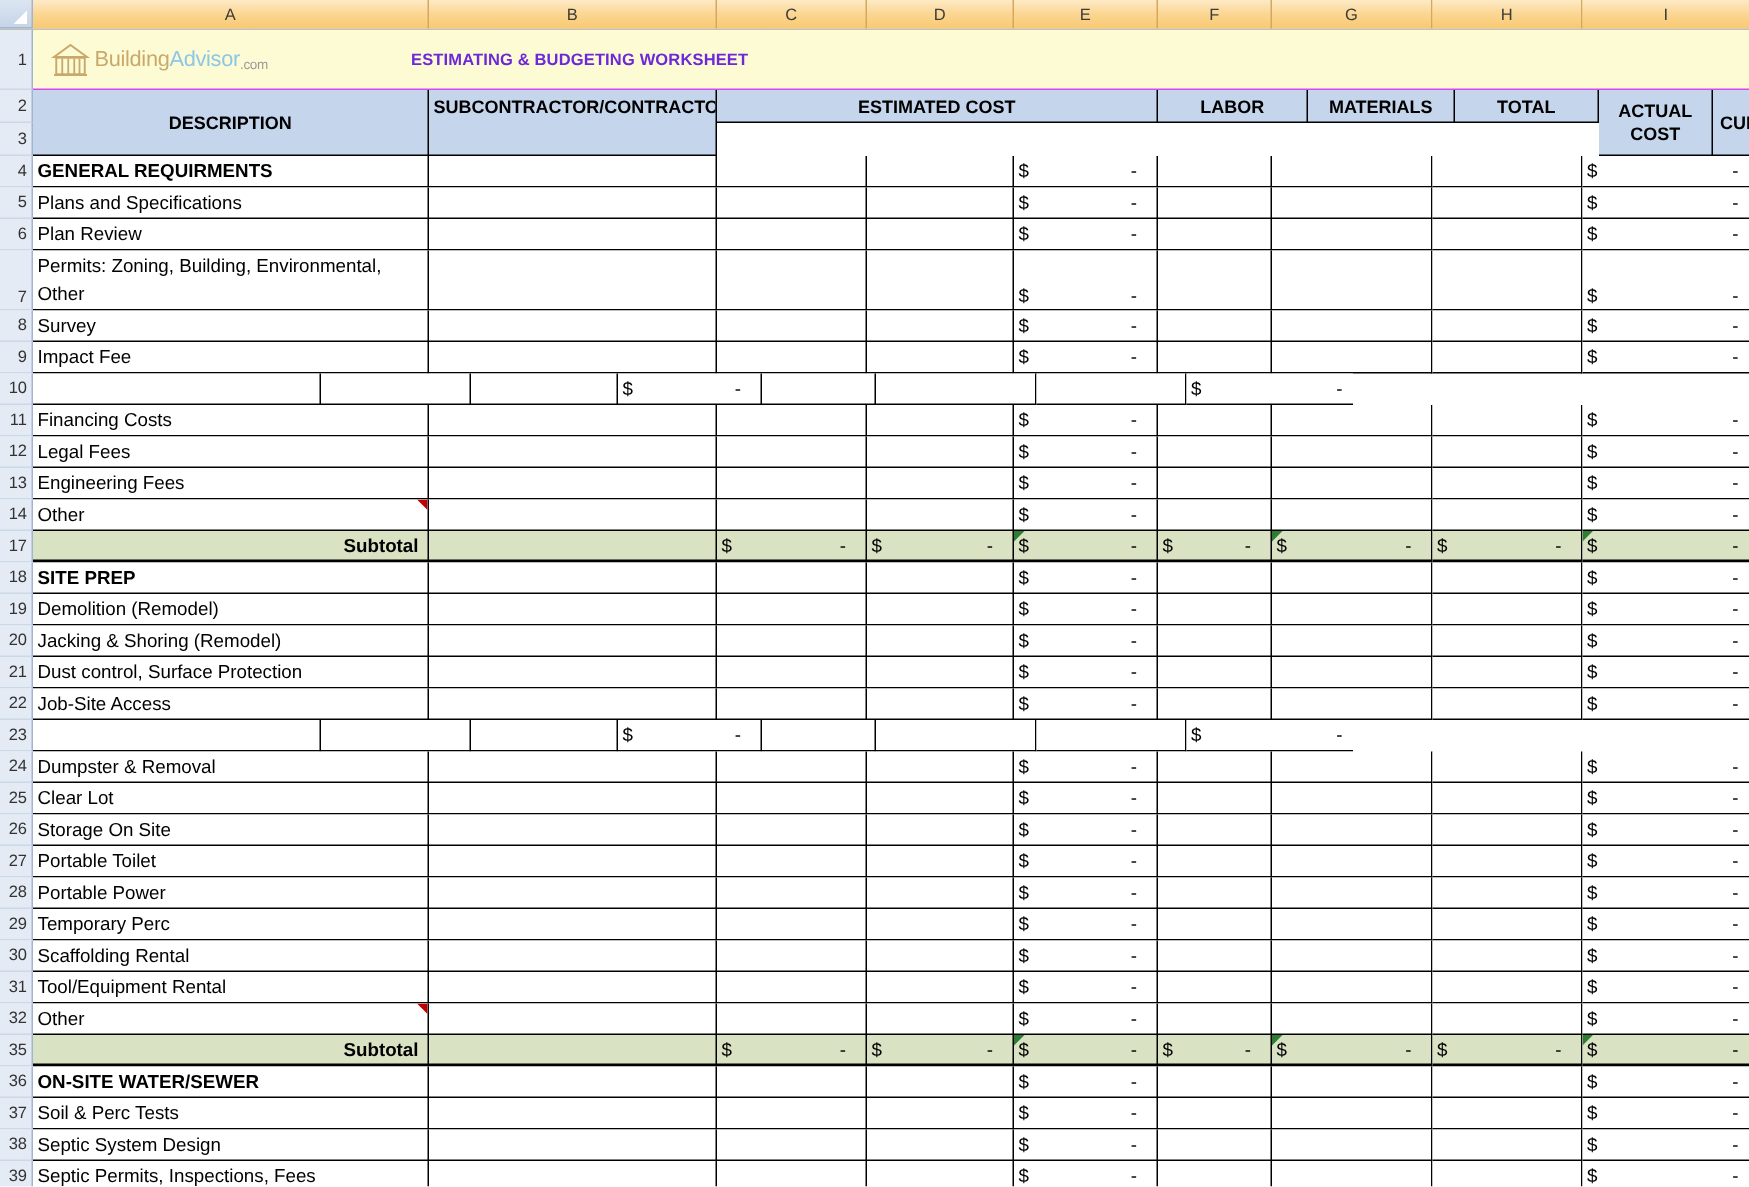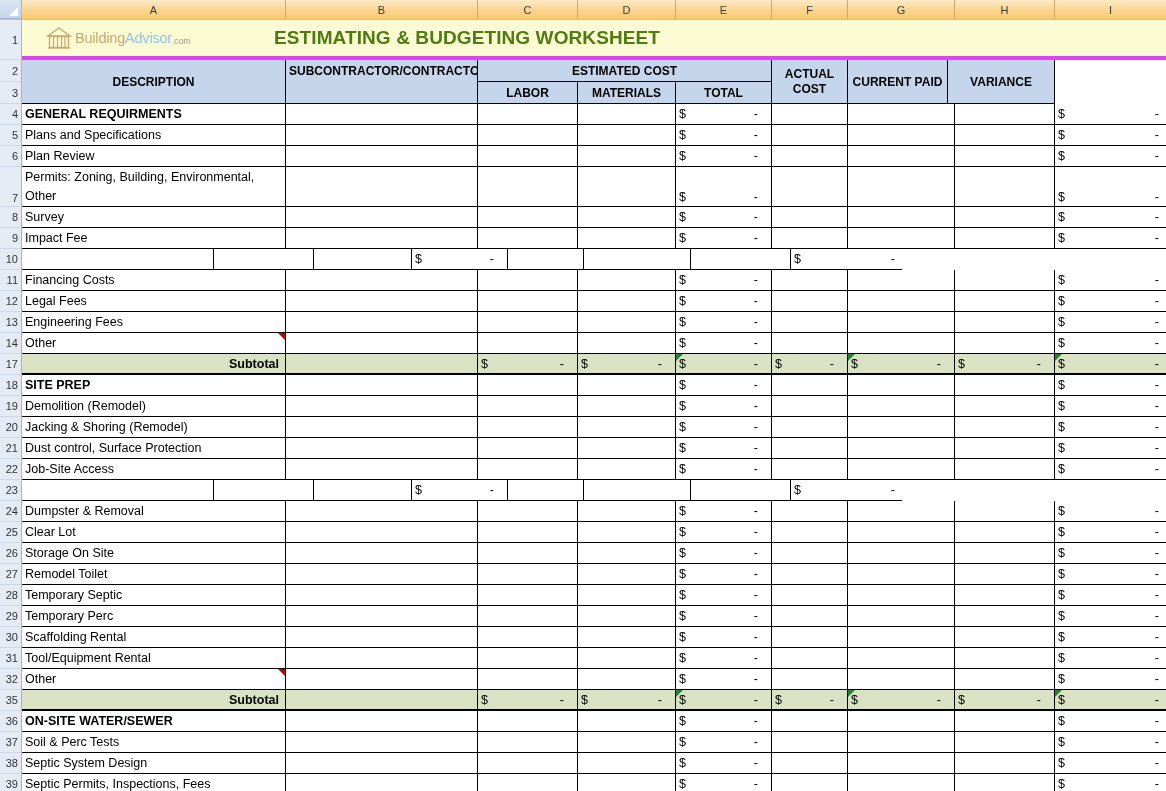--- a/index.html
+++ b/index.html
@@ -94,11 +94,10 @@
   .title-cell {
     flex: 1;
     background: #fdfbd4;
-    border-bottom: 4px solid #d946ef;
+    border-bottom: 1px solid #d946ef;
     display: flex;
     align-items: center;
     position: relative;
-    padding-left: 12px;
   }
   .logo {
     display: flex;

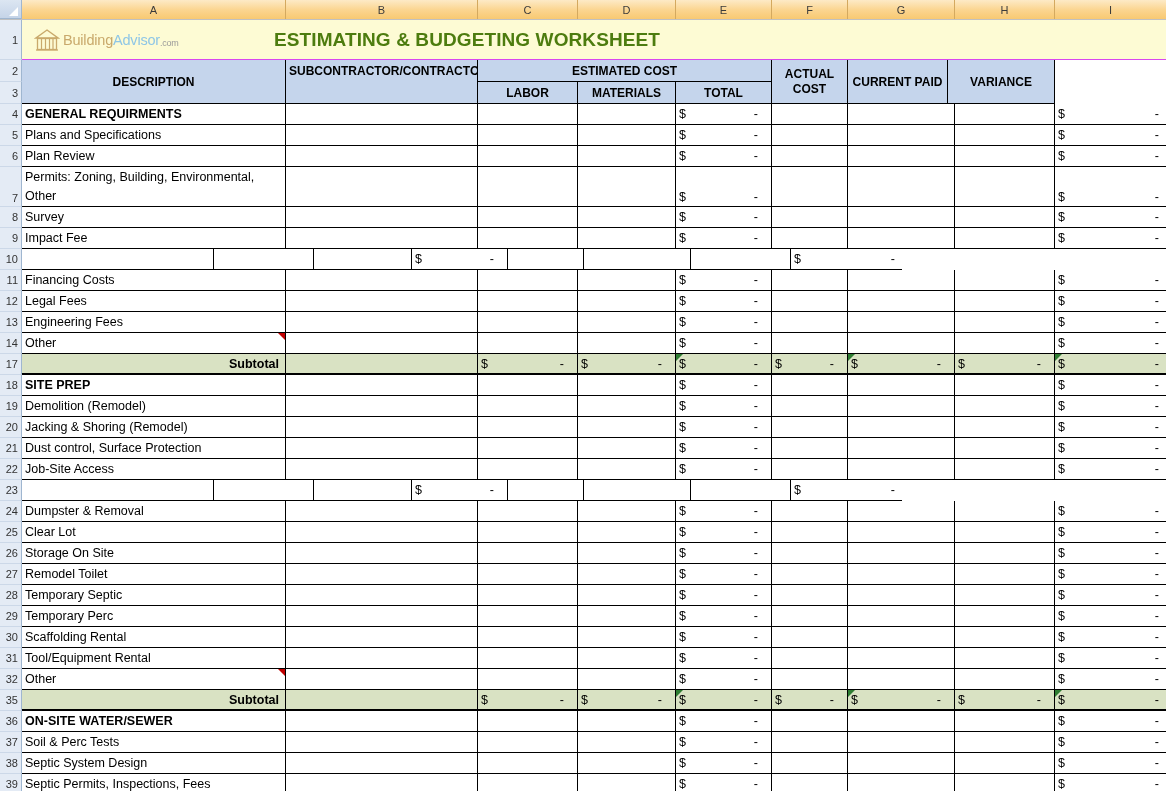--- a/index.html
+++ b/index.html
@@ -113,9 +113,9 @@
   .sheet-title {
     position: absolute;
     left: 252px;
-    font-size: 19px;
+    font-size: 11px;
     font-weight: bold;
-    color: #4d7c0f;
+    color: #6d28d9;
     letter-spacing: 0.1px;
   }
 

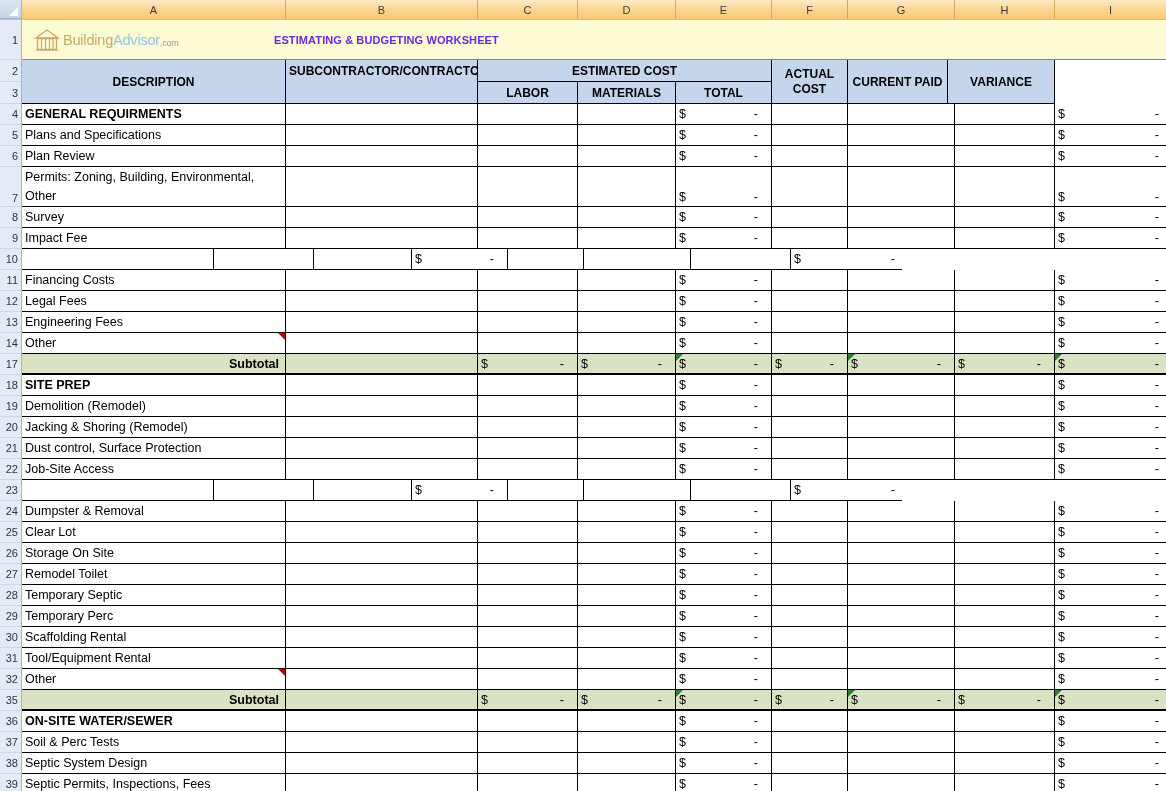--- a/index.html
+++ b/index.html
@@ -154,7 +154,7 @@
     padding-right: 3px;
     font-weight: normal;
   }
-  .hdr-col { display: flex; flex-direction: column; }
+  .hdr-col { display: flex; flex-direction: row; }
   .hdr-sub { display: flex; }
 
   

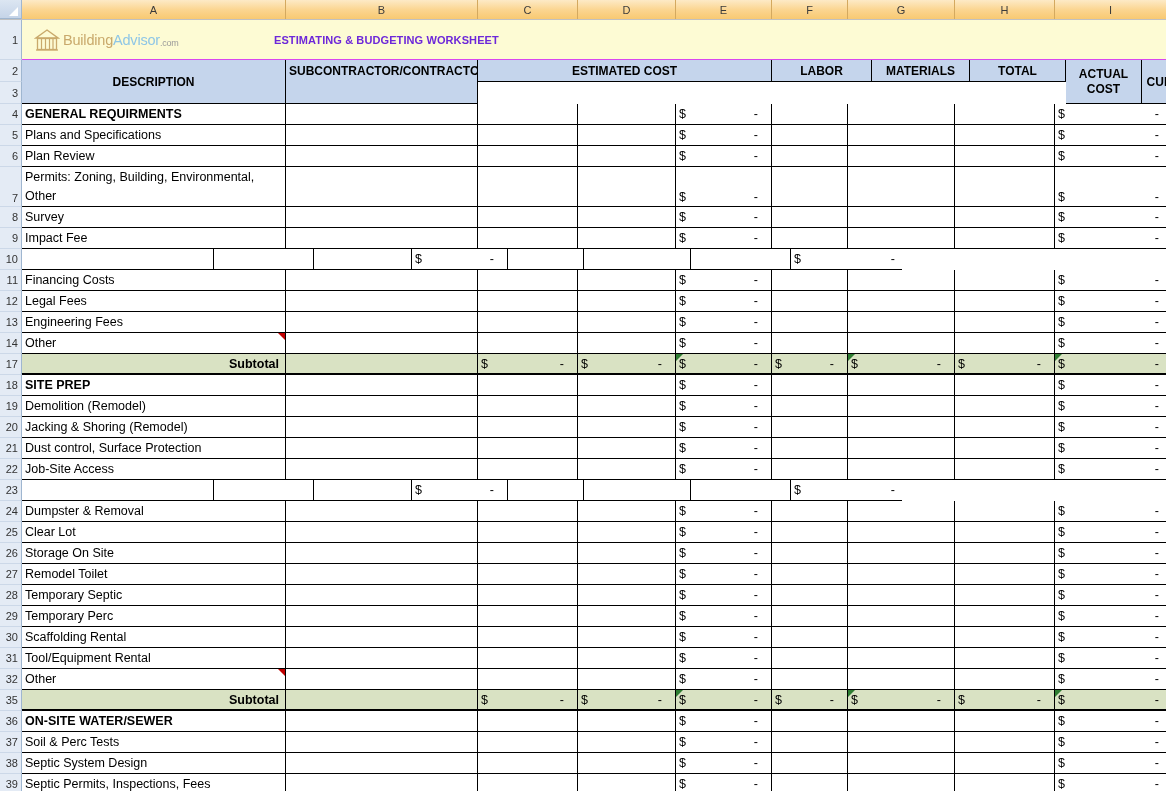--- a/index.html
+++ b/index.html
@@ -659,7 +659,7 @@
       </div>
       <div class="grow r-std">
         <div class="rowhead">27</div>
-        <div class="cell cA">Remodel Toilet</div>
+        <div class="cell cA">Portable Toilet</div>
         <div class="cell cB"></div>
         <div class="cell cC"></div>
         <div class="cell cD"></div>

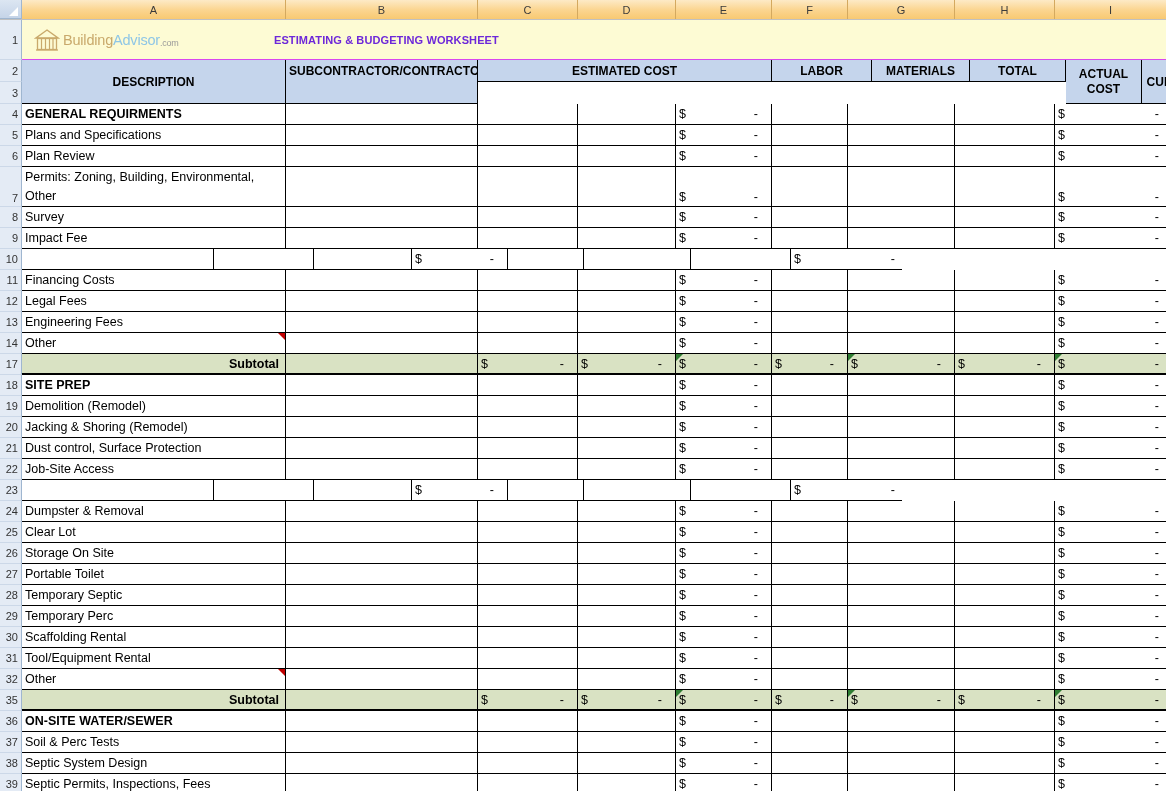--- a/index.html
+++ b/index.html
@@ -677,7 +677,7 @@
       </div>
       <div class="grow r-std">
         <div class="rowhead">28</div>
-        <div class="cell cA">Temporary Septic</div>
+        <div class="cell cA">Portable Power</div>
         <div class="cell cB"></div>
         <div class="cell cC"></div>
         <div class="cell cD"></div>

